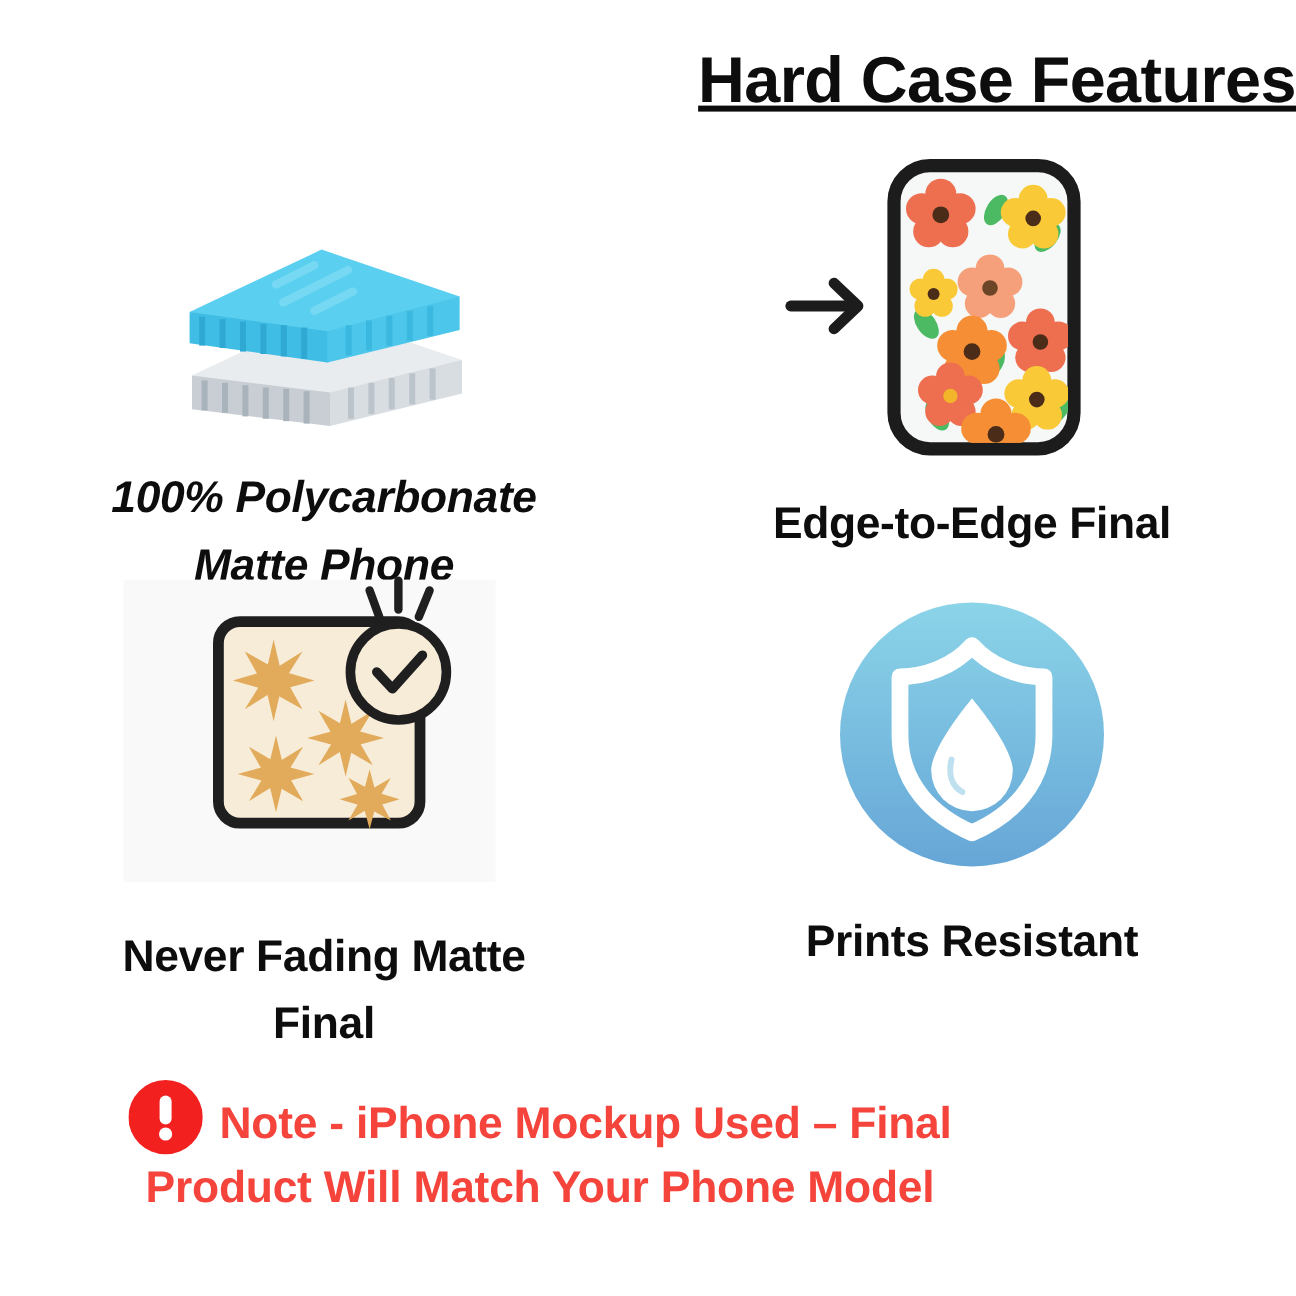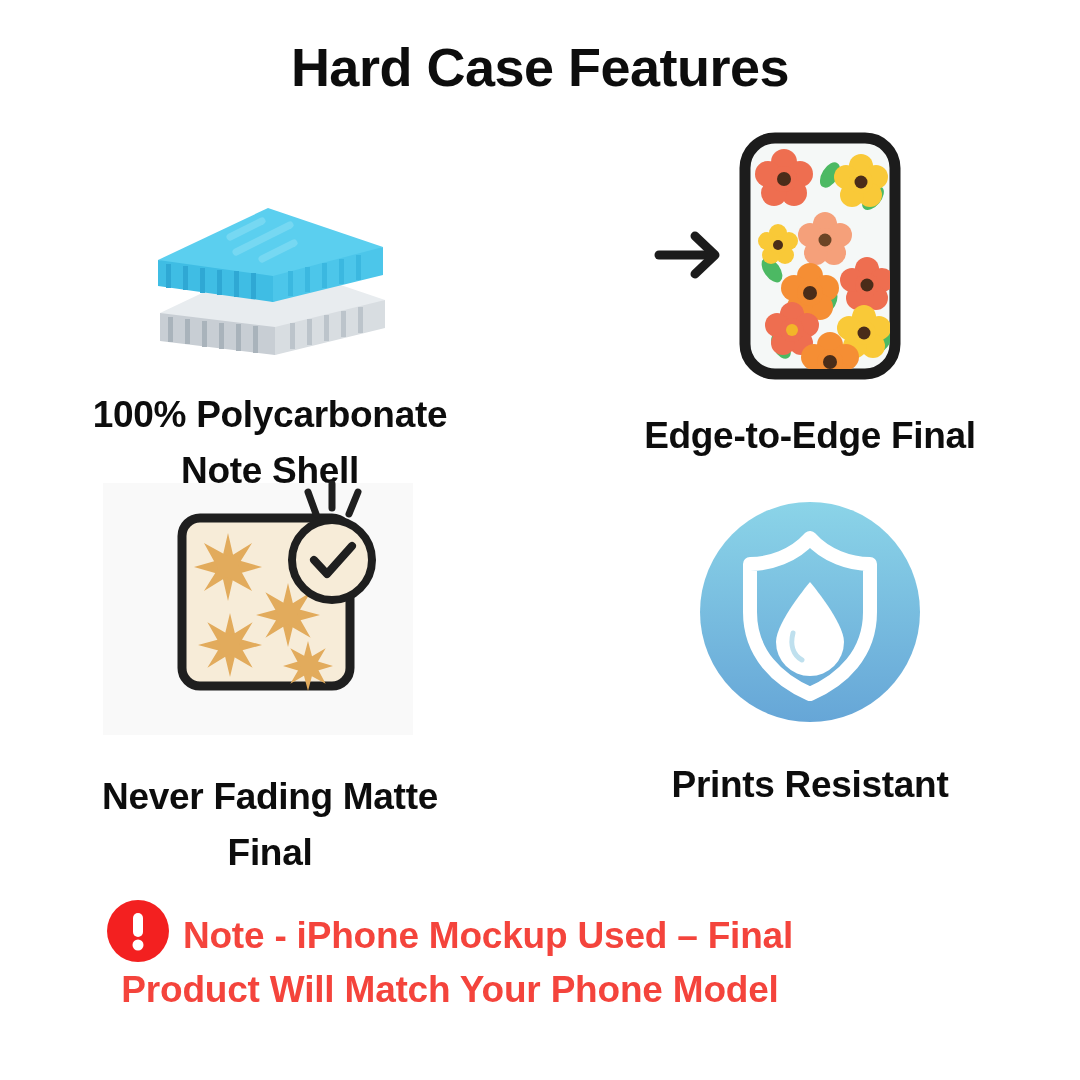--- a/index.html
+++ b/index.html
@@ -28,11 +28,12 @@
     top: 36px;
     left: 0;
     width: 1080px;
-    text-align: center;
+    text-align: right;
     font-size: 54px;
     font-weight: bold;
     letter-spacing: -0.5px;
     color: #0d0d0d;
+    text-decoration: underline;
   }
 
   

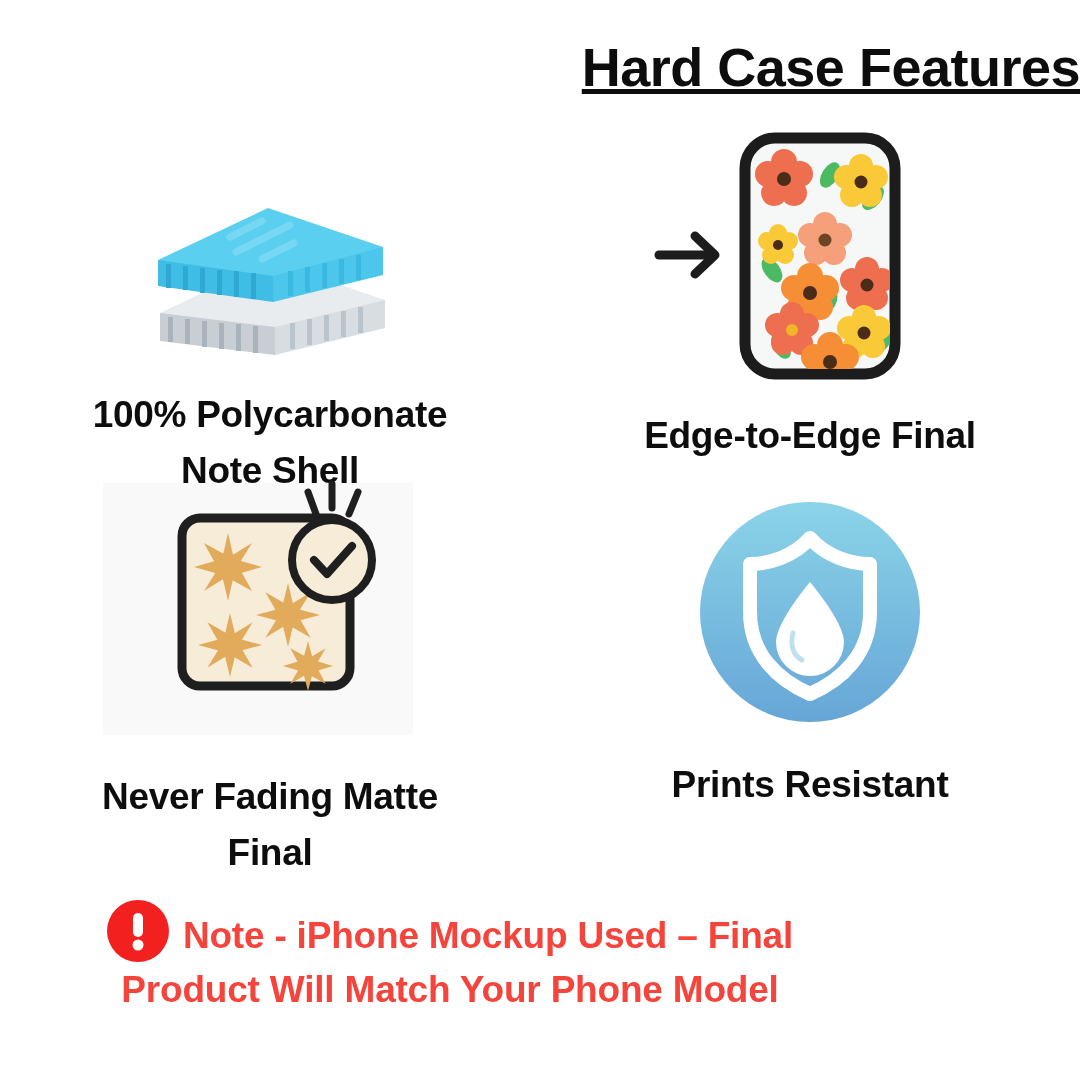--- a/index.html
+++ b/index.html
@@ -54,7 +54,7 @@
   }
 
   
-  #feature-polycarbonate { left: 20px;  top: 165px; width: 500px; }
+  #feature-polycarbonate { left: 20px;  top: 165px; width: 500px; font-style: italic; }
   #feature-edge-print    { left: 560px; top: 130px; width: 500px; }
   #feature-never-fading  { left: 20px;  top: 470px; width: 500px; }
   #feature-impact        { left: 560px; top: 500px; width: 500px; }

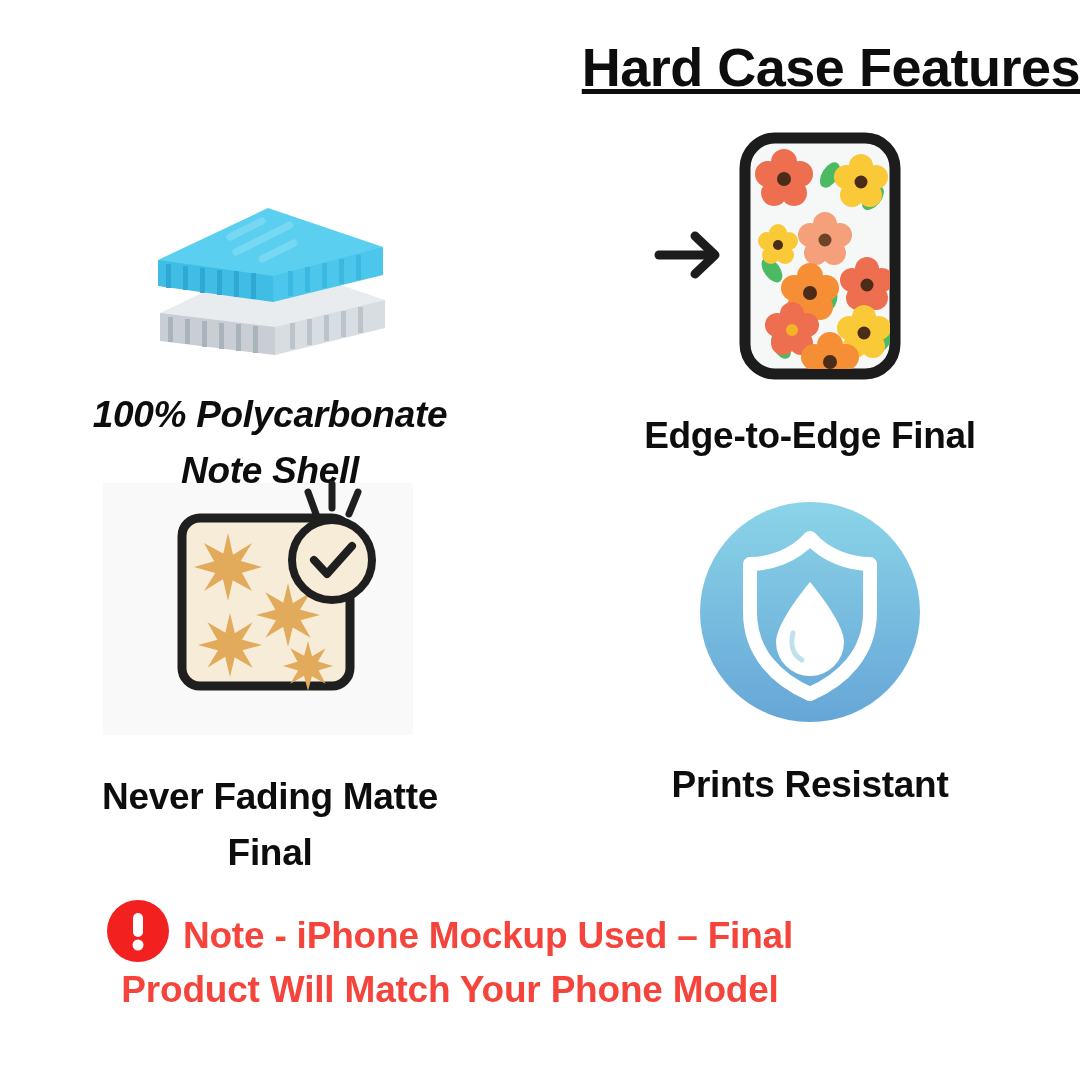--- a/index.html
+++ b/index.html
@@ -158,7 +158,7 @@
     </div>
     <div class="feature-label">
       <span>100% Polycarbonate</span><br>
-      <span>Note Shell</span>
+      <span>Matte Phone</span>
     </div>
   </div>
 

